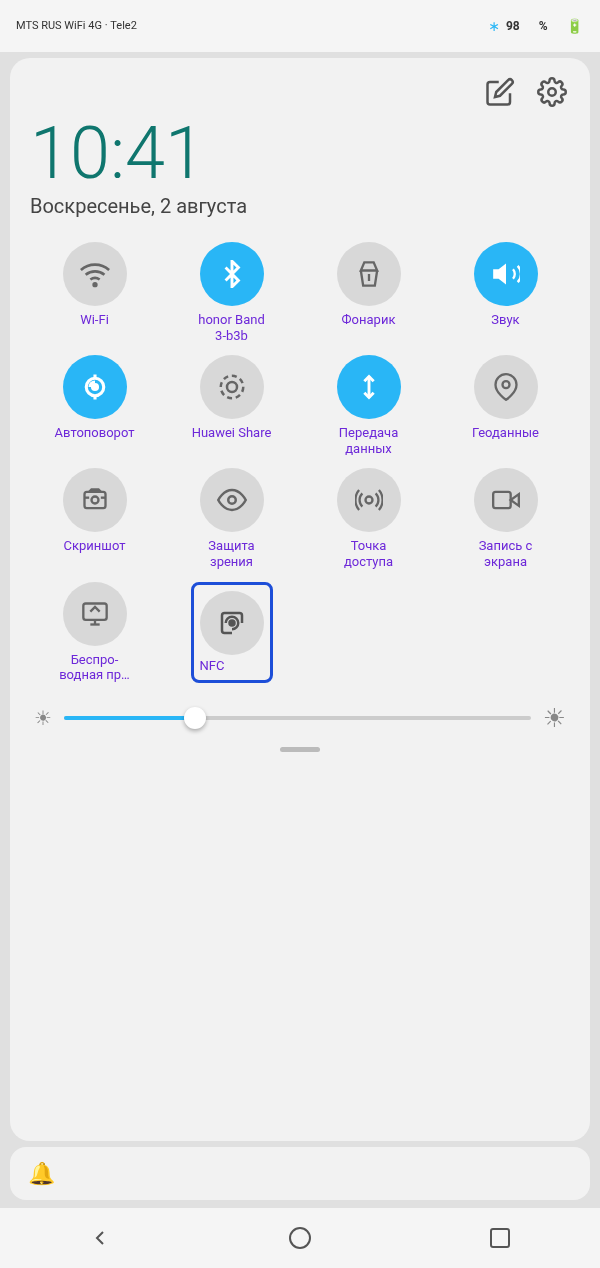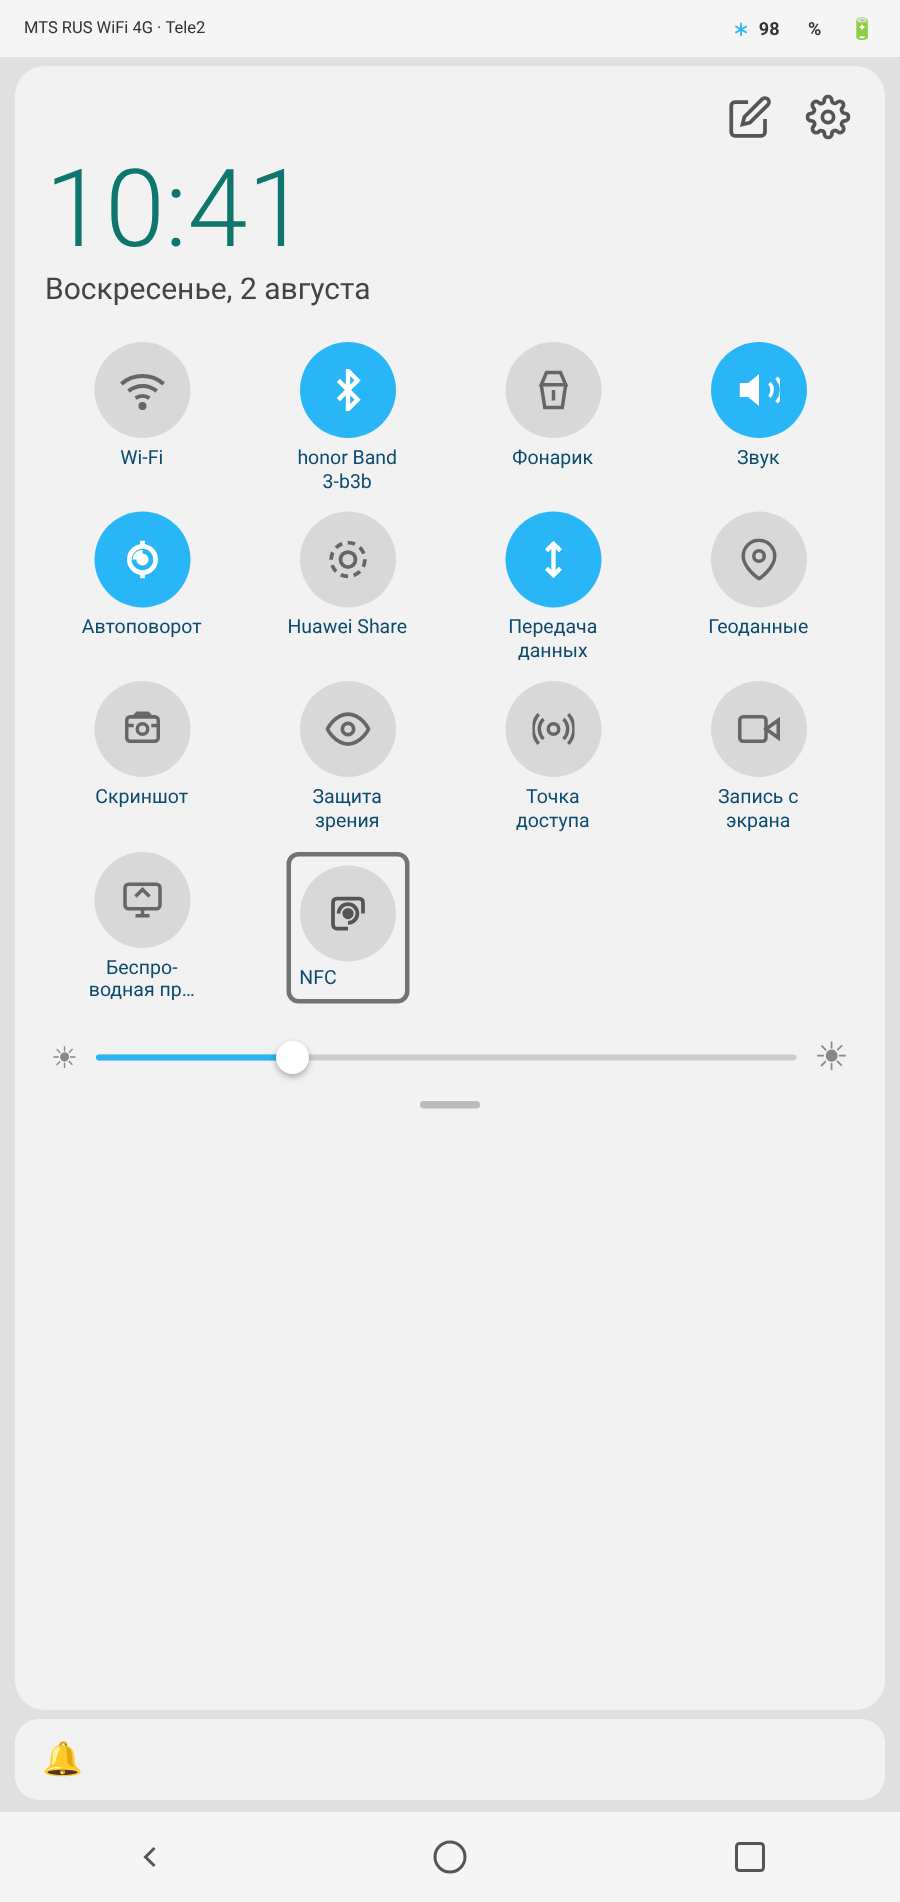--- a/index.html
+++ b/index.html
@@ -19,7 +19,7 @@
       display: flex;
       justify-content: space-between;
       align-items: center;
-      height: 38px;
+      height: 52px;
     }
     .status-left {
       font-size: 11px;

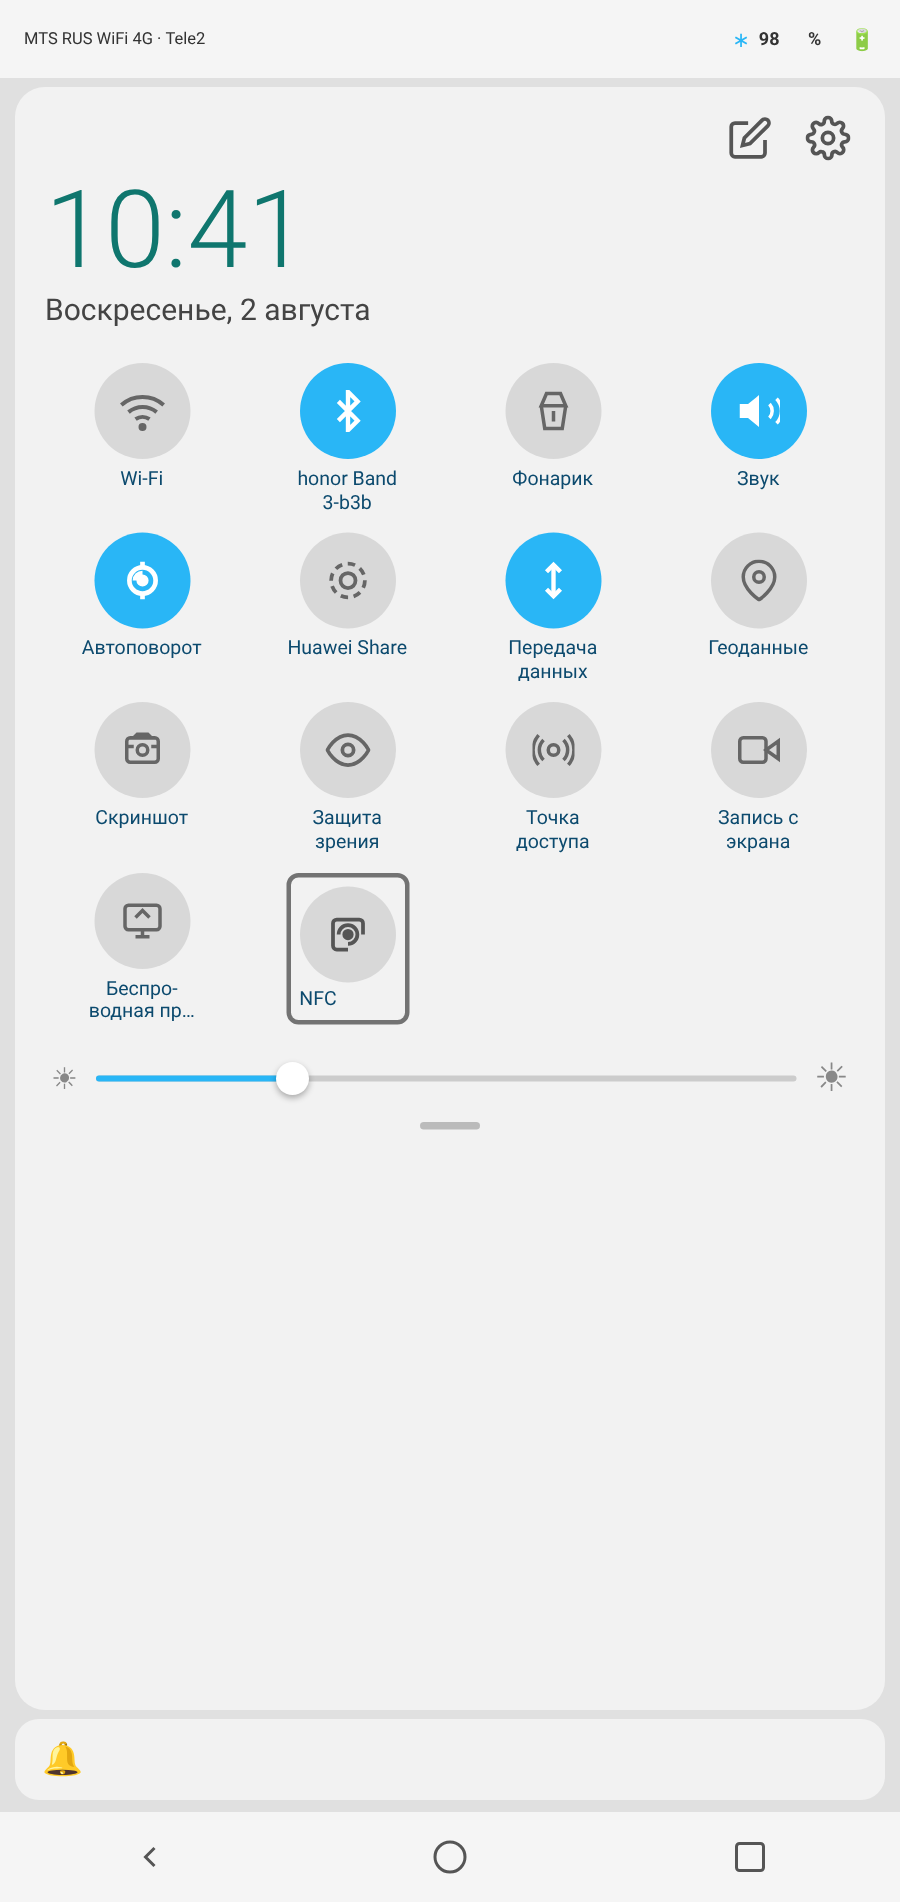--- a/index.html
+++ b/index.html
@@ -114,7 +114,7 @@
     }
     .toggle-label {
       font-size: 13px;
-      color: #0c4a6e;
+      color: #6d28d9;
       text-align: center;
       line-height: 1.2;
     }

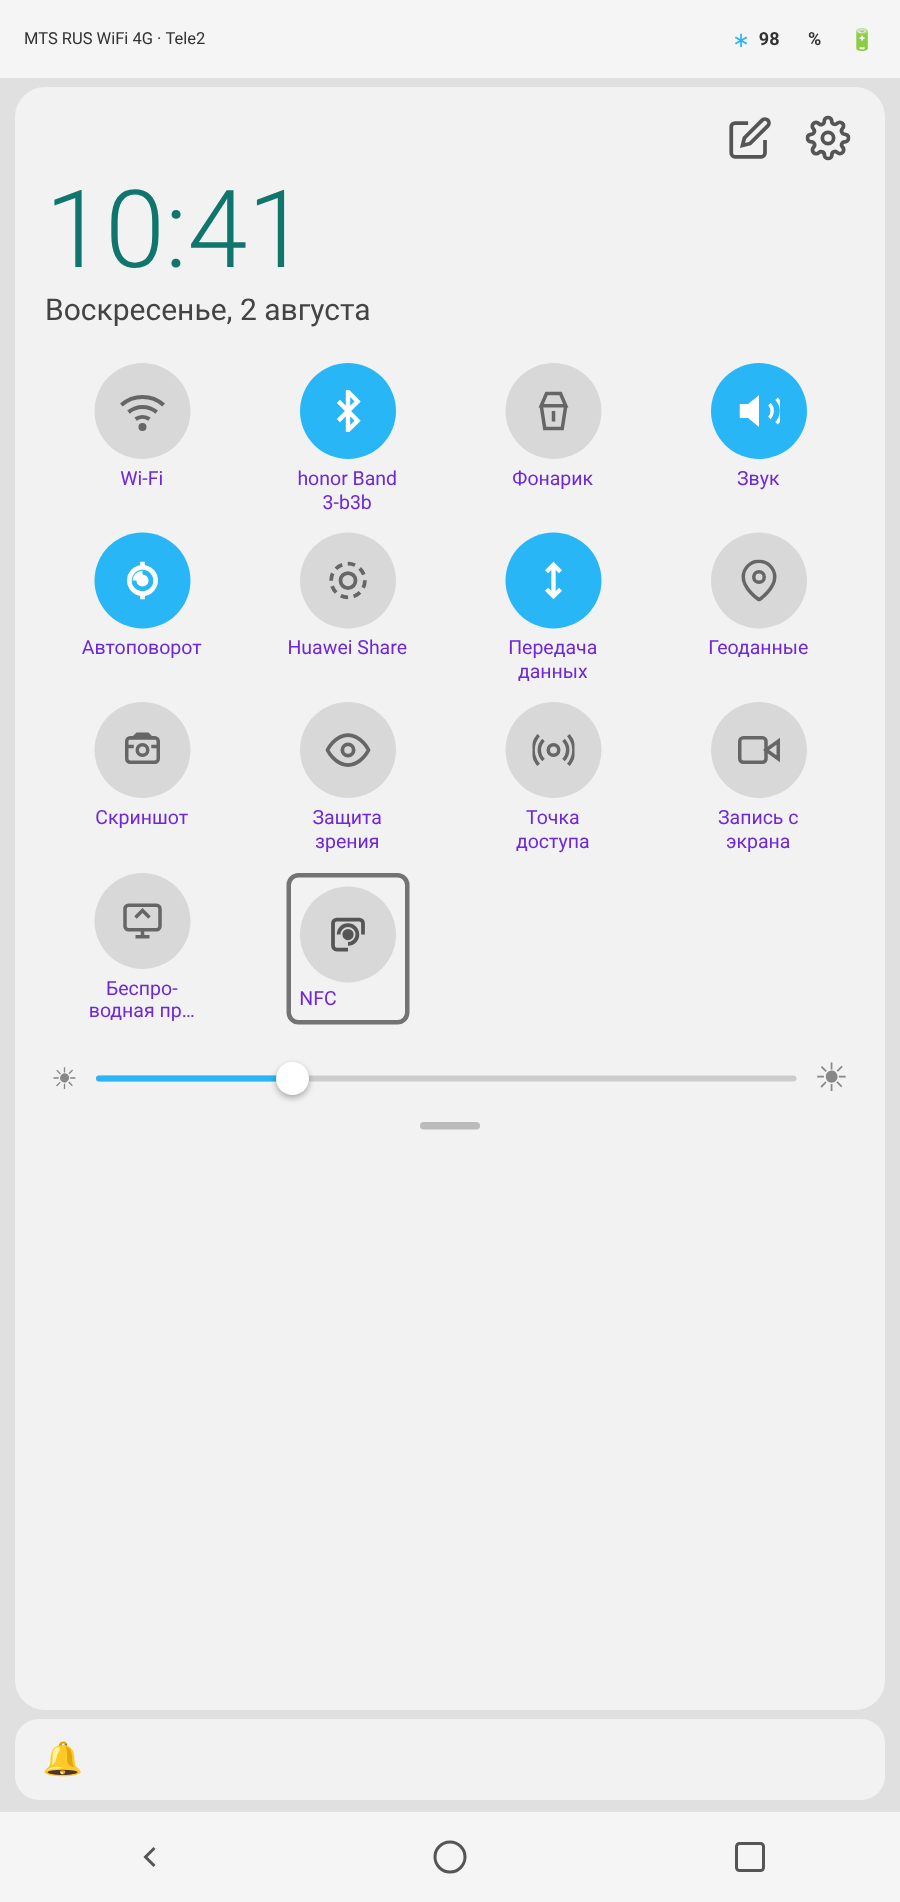--- a/index.html
+++ b/index.html
@@ -124,7 +124,7 @@
       position: relative;
     }
     .nfc-highlight {
-      border: 3px solid #737373;
+      border: 3px solid #1d4ed8;
       border-radius: 8px;
       padding: 6px;
     }

